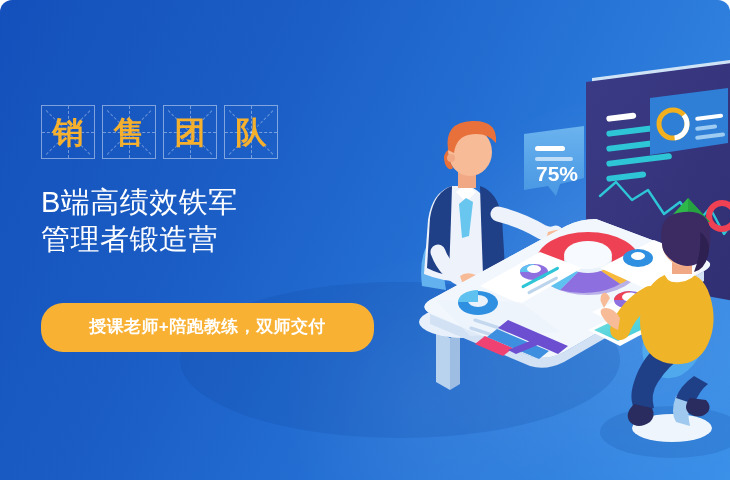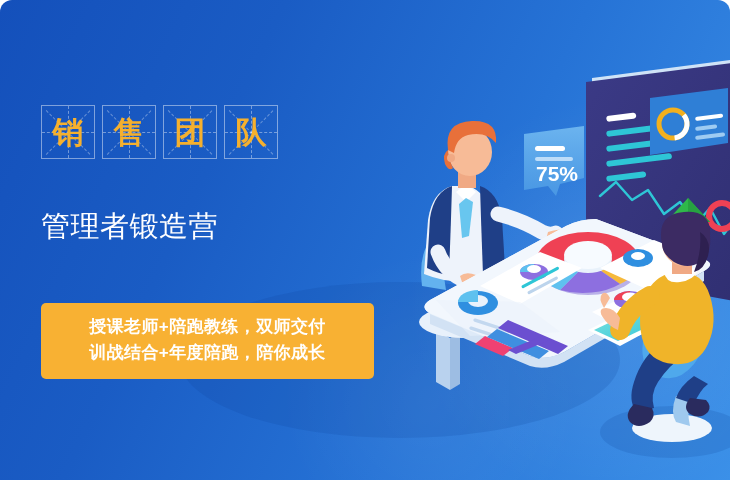--- a/index.html
+++ b/index.html
@@ -270,6 +270,7 @@
   </div>
 
   <div class="headline">
+    <span>B端高绩效铁军</span>
     <span class="l2">管理者锻造营</span>
   </div>
 

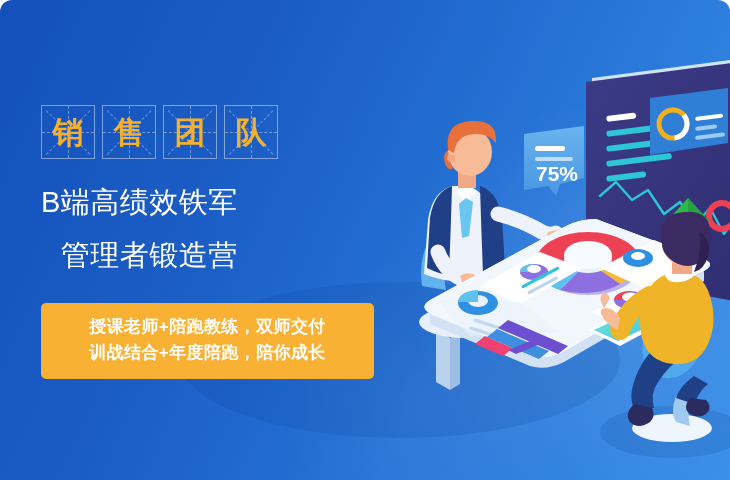--- a/index.html
+++ b/index.html
@@ -34,7 +34,7 @@
 
   .headline{position:absolute;left:41px;top:188px;color:#ffffff;
             font-size:29px;font-weight:400;line-height:1.0;letter-spacing:.5px;}
-  .headline .l2{margin-top:24px;display:block;text-align:right;}
+  .headline .l2{margin-top:8px;display:block;}
 
   .callout{position:absolute;left:41px;top:303px;width:333px;
            background:#f8b133;border-radius:5px;padding:11px 0 12px 0;

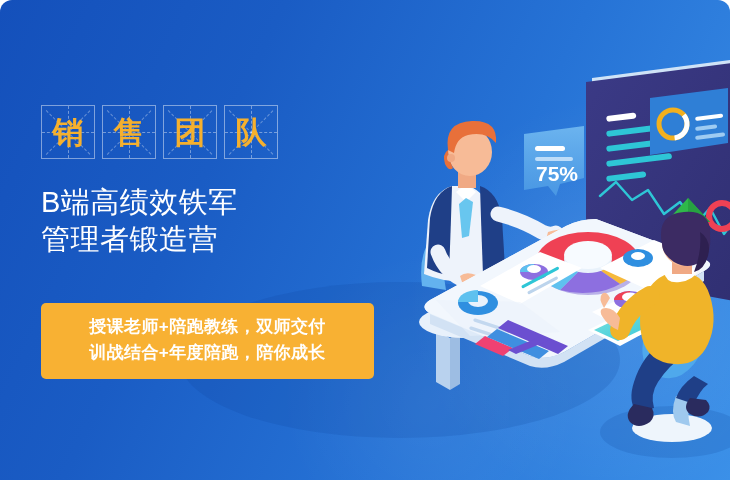--- a/index.html
+++ b/index.html
@@ -37,7 +37,7 @@
   .headline .l2{margin-top:8px;display:block;}
 
   .callout{position:absolute;left:41px;top:303px;width:333px;
-           background:#f8b133;border-radius:5px;padding:11px 0 12px 0;
+           background:#f8b133;border-radius:22px;padding:11px 0 12px 0;
            box-sizing:border-box;}
   .callout .line{color:#ffffff;font-size:17px;font-weight:700;line-height:1.55;
            text-align:center;letter-spacing:.4px;}

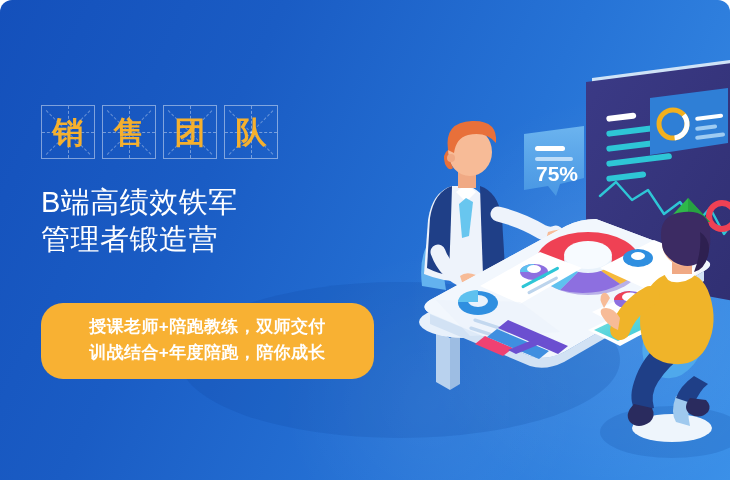--- a/index.html
+++ b/index.html
@@ -276,7 +276,6 @@
 
   <div class="callout">
     <div class="line">授课老师+陪跑教练，双师交付</div>
-    <div class="line">训战结合+年度陪跑，陪你成长</div>
   </div>
 
 </div>

